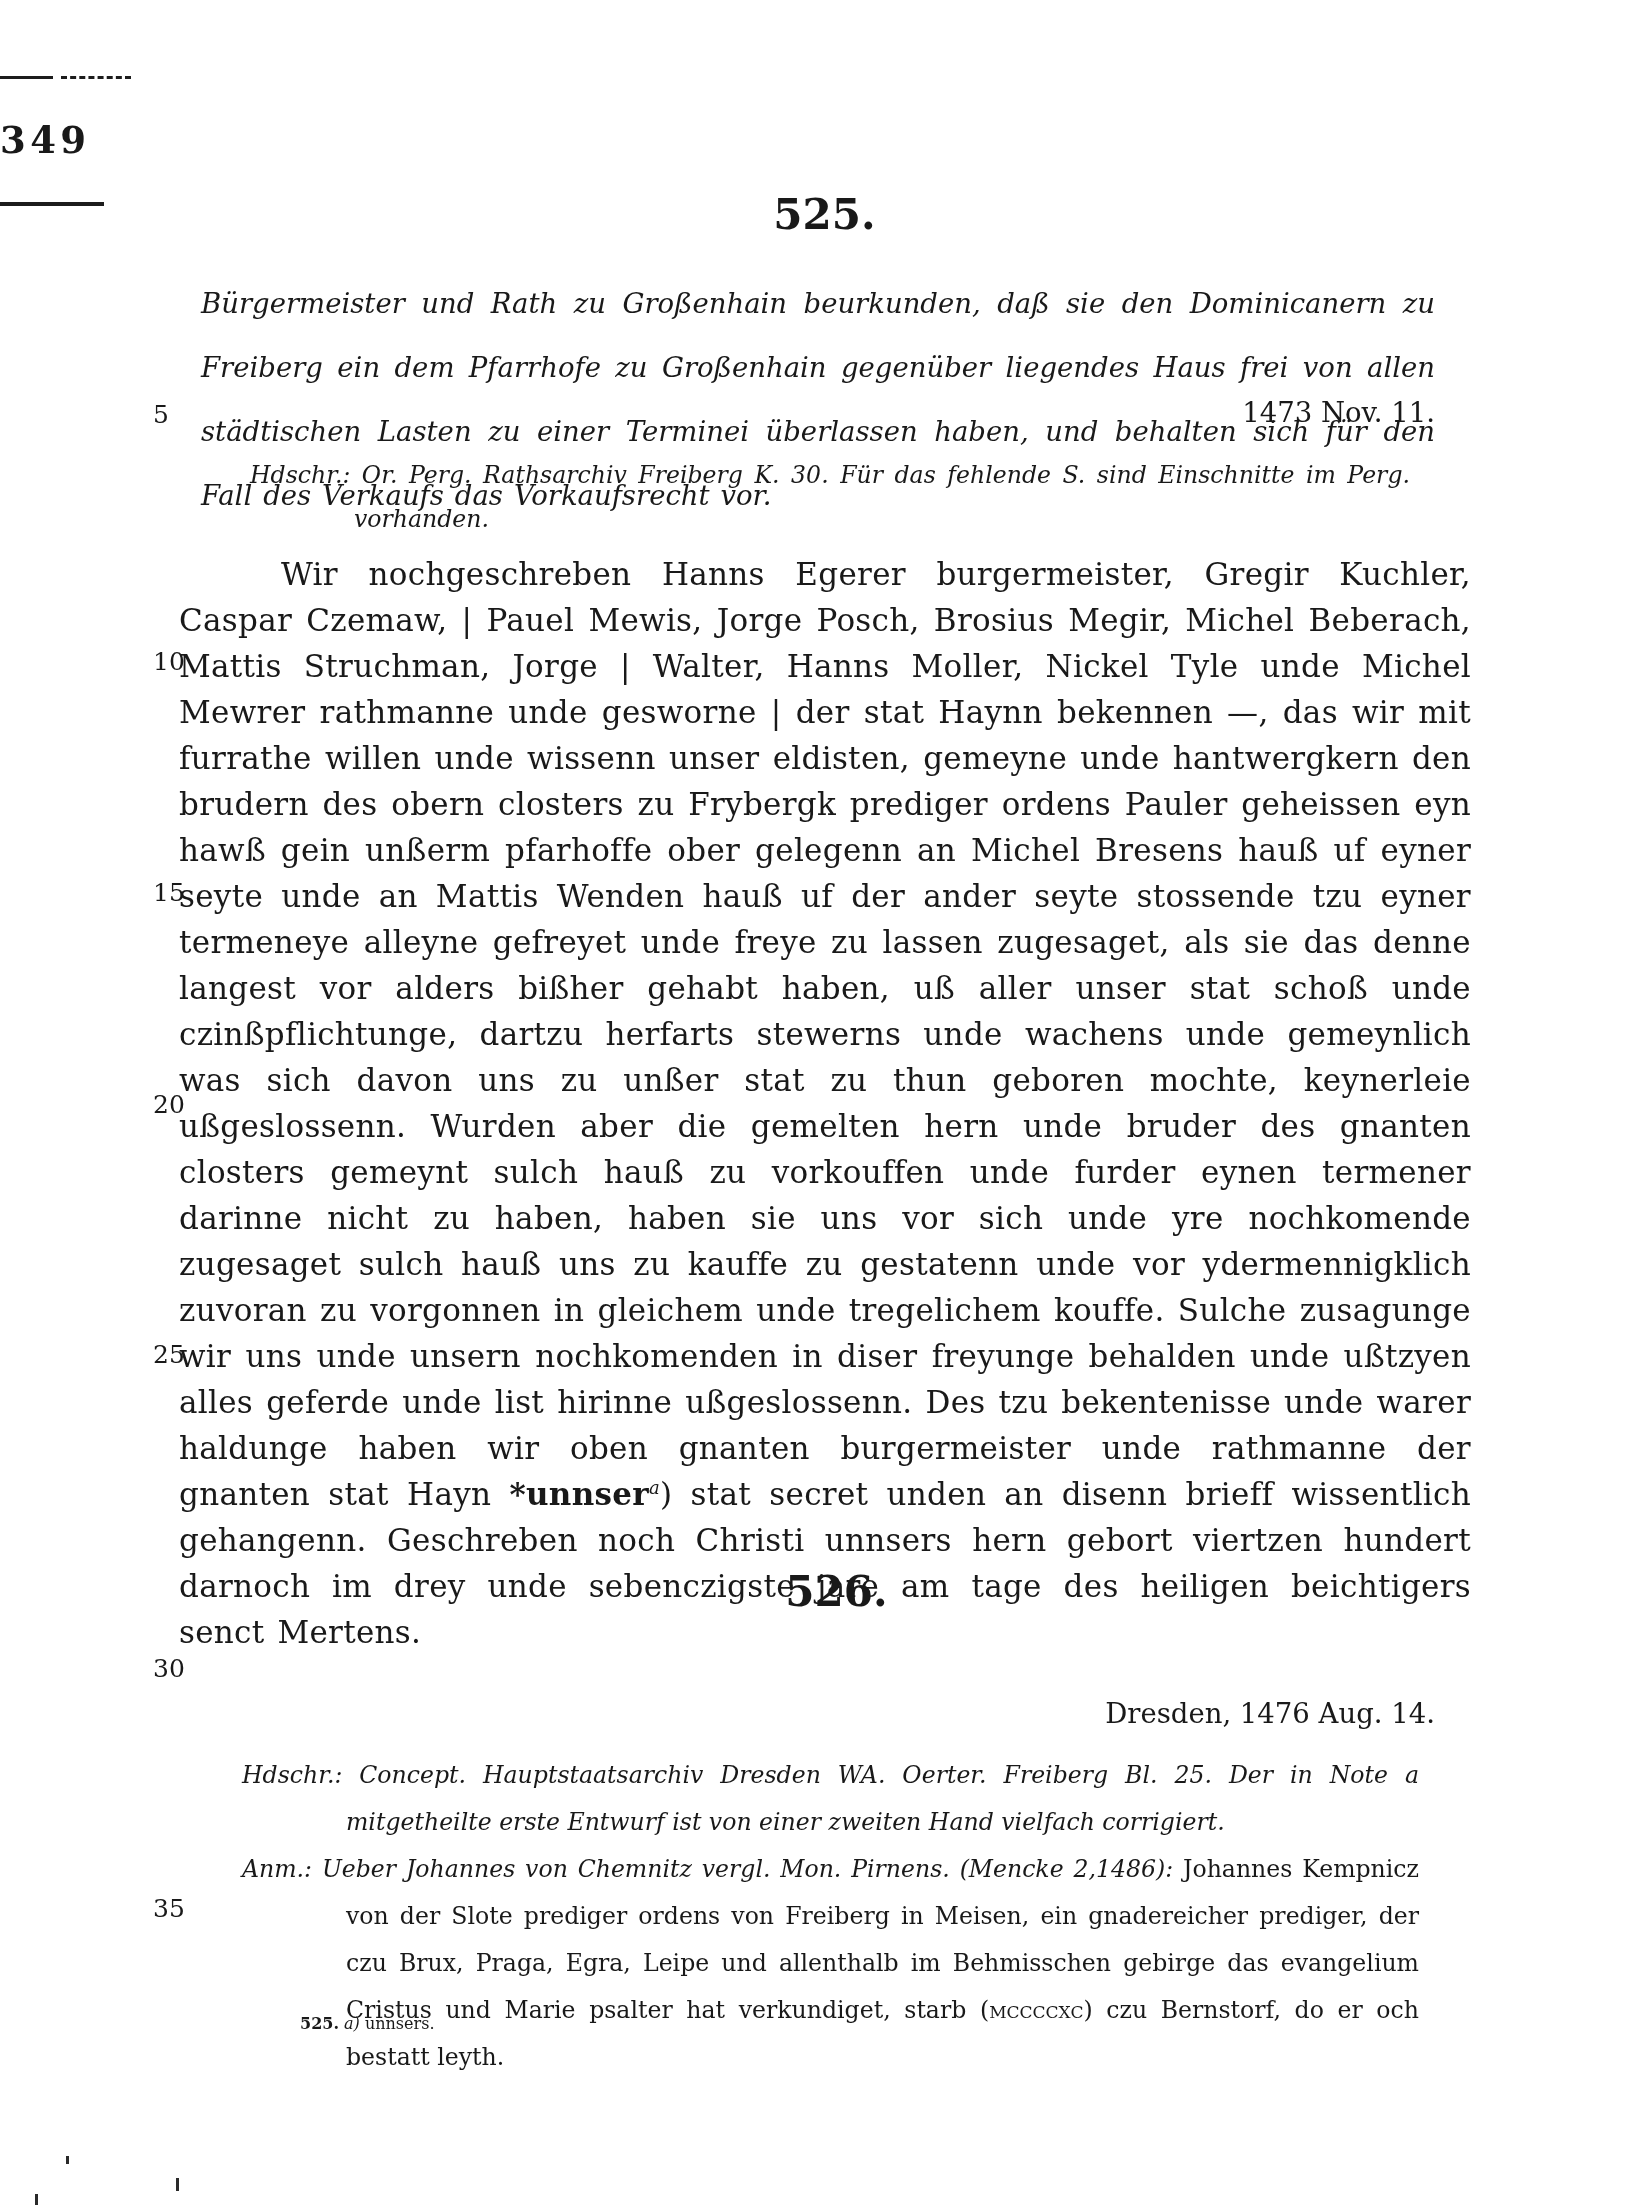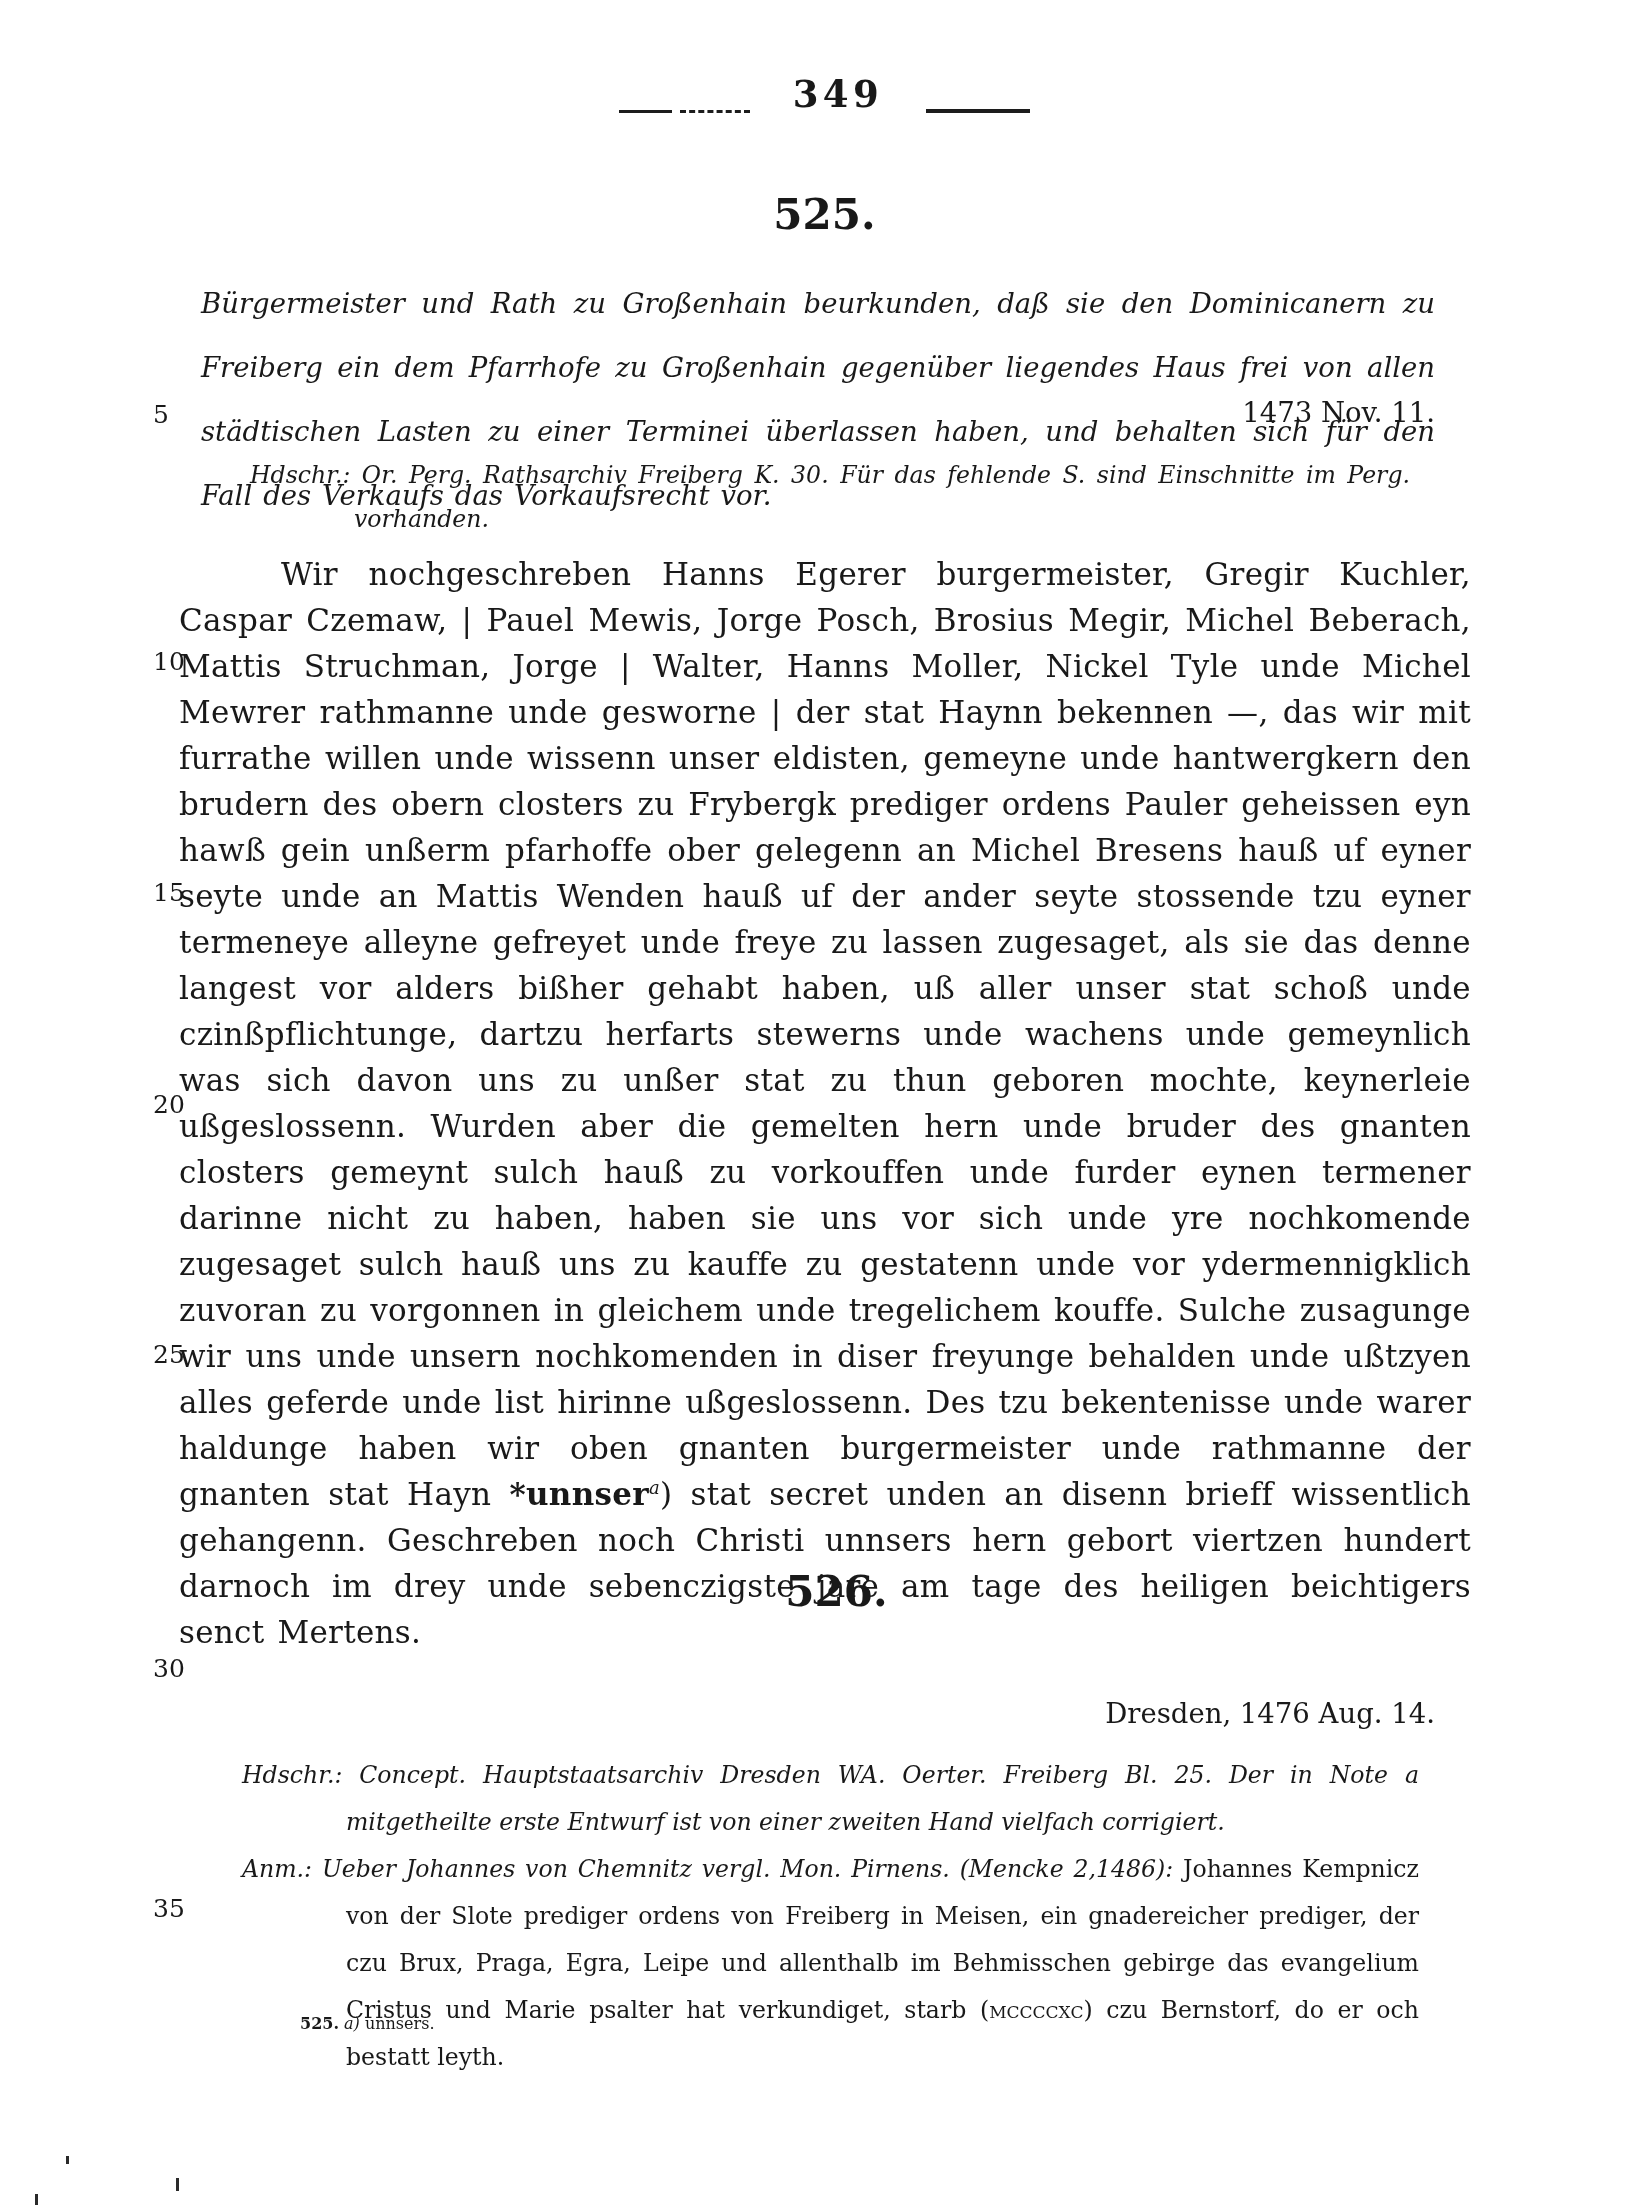--- a/index.html
+++ b/index.html
@@ -9,7 +9,7 @@
     overflow:hidden;
   }
   
-  .header{position:absolute;top:76px;left:0;width:100%;display:flex;justify-content:center;align-items:flex-end;gap:43px;}
+  .header{position:absolute;top:76px;left:0;width:100%;display:flex;justify-content:center;align-items:flex-start;gap:43px;flex-direction:column;}
   .pagenum{font-size:37px;font-weight:bold;letter-spacing:4.4px;line-height:1;}
   .rule{display:inline-flex;align-items:center;gap:7.7px;}
   .seg{display:inline-block;height:0;}

